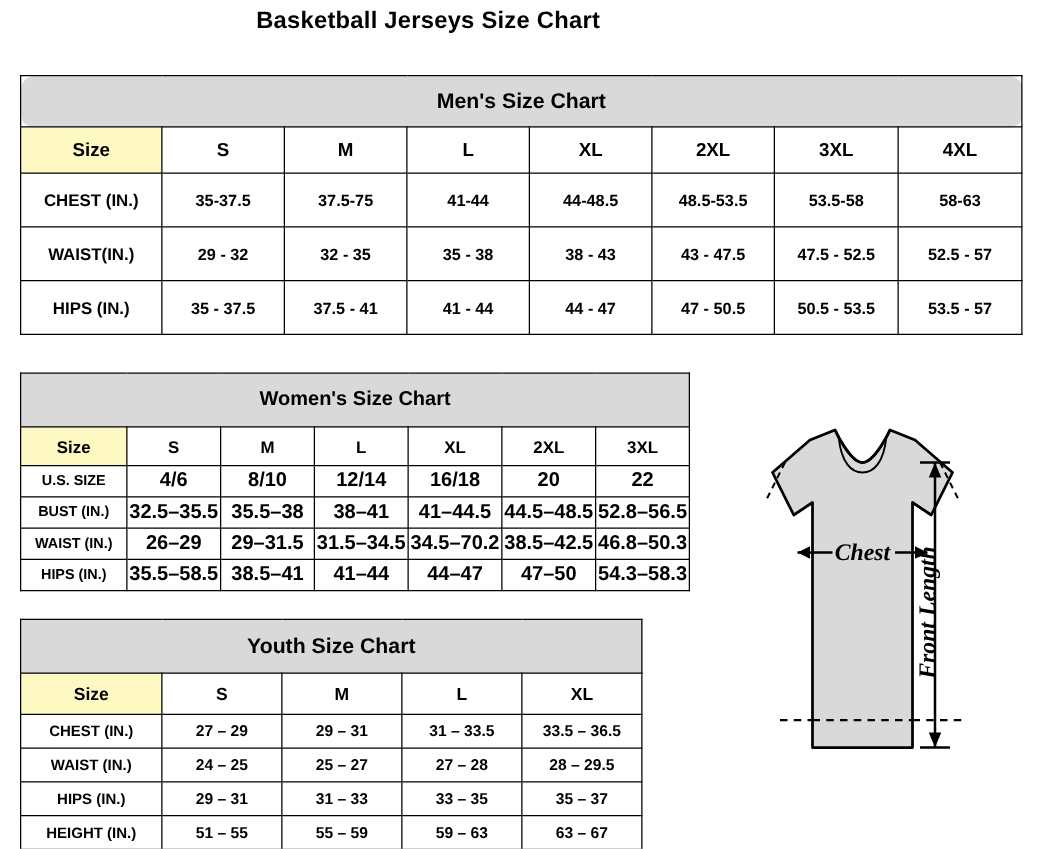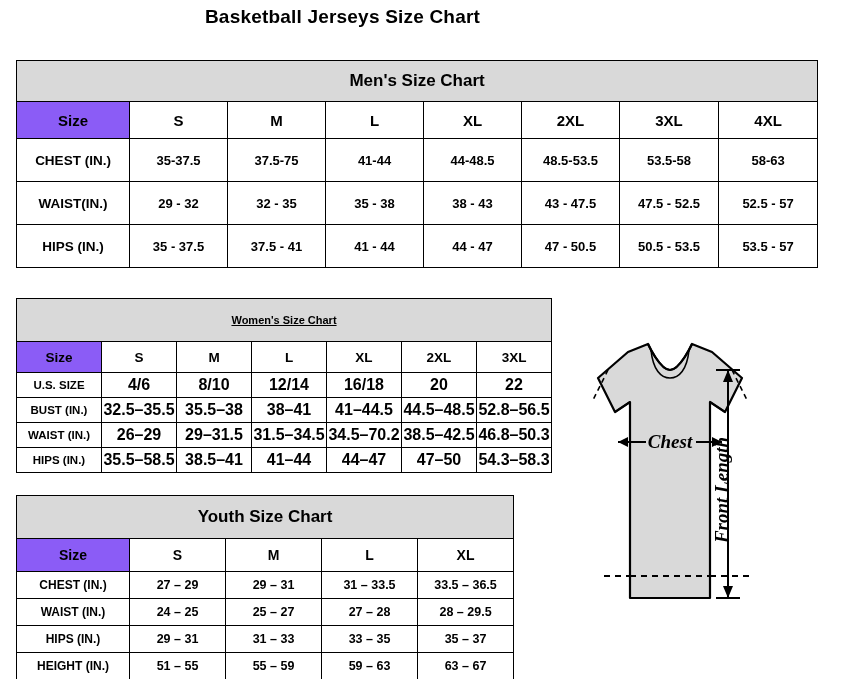--- a/index.html
+++ b/index.html
@@ -56,6 +56,7 @@
   #men-chart .band td {
     height: 40px;
     font-size: 17px;
+    border-radius: 10px;
   }
   #men-chart .hrow td {
     height: 36px;

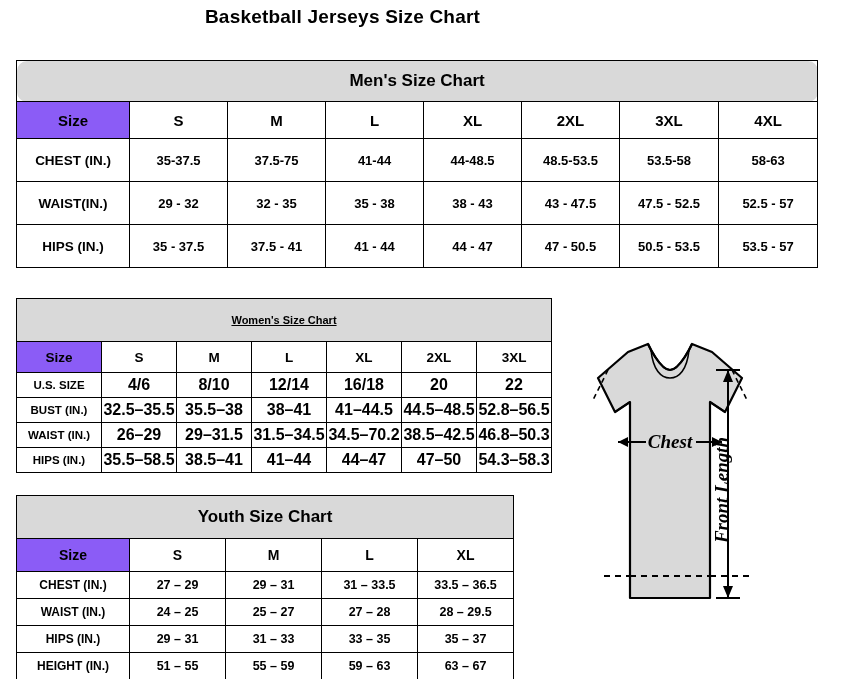--- a/index.html
+++ b/index.html
@@ -43,7 +43,7 @@
     background: #d9d9d9;
   }
   .row-hdr {
-    background: #8b5cf6;
+    background: #fef9c3;
   }
 
   

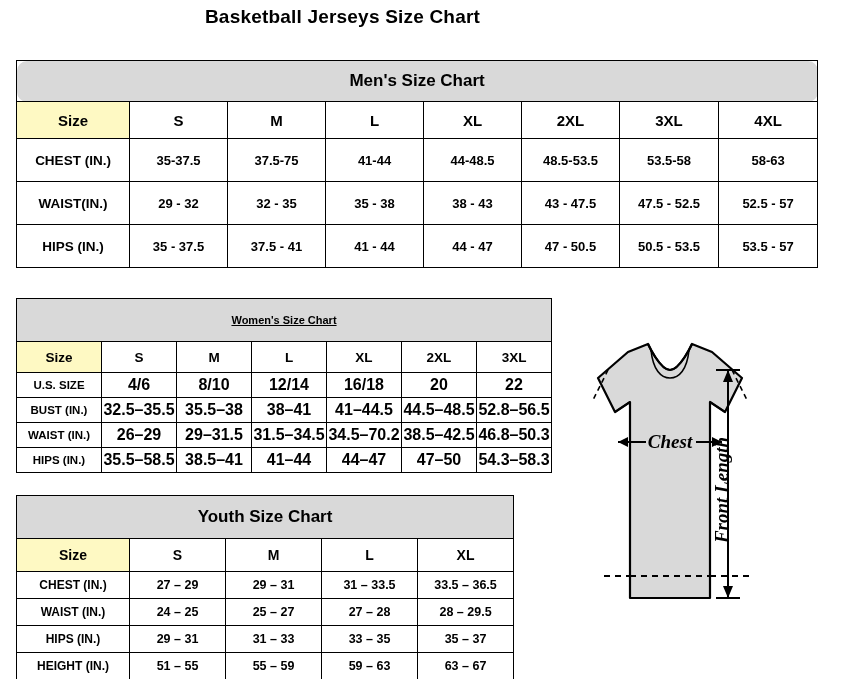--- a/index.html
+++ b/index.html
@@ -79,8 +79,7 @@
   }
   #women-chart .band td {
     height: 42px;
-    font-size: 11px;
-    text-decoration: underline;
+    font-size: 16px;
   }
   #women-chart .hrow td {
     height: 30px;

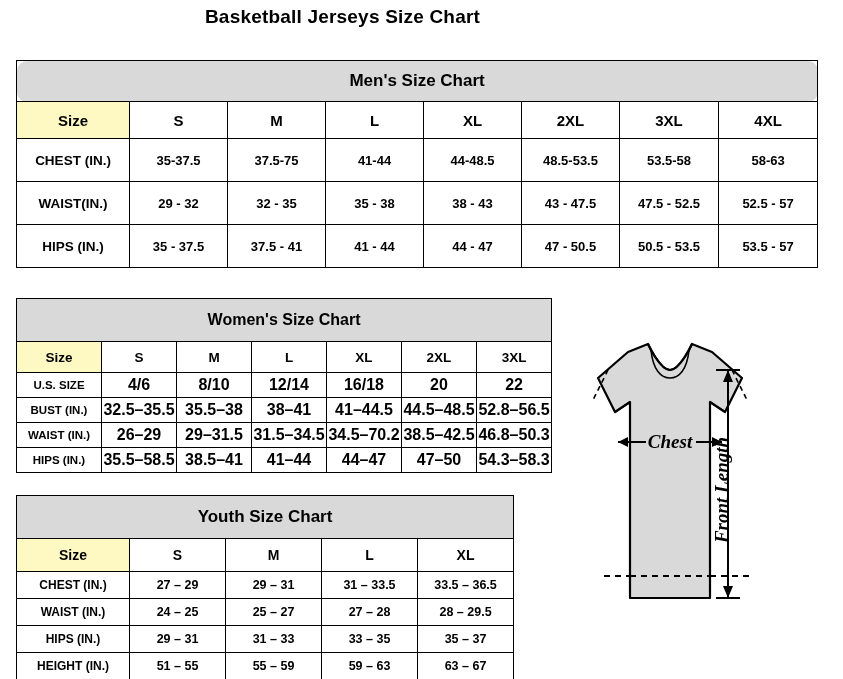--- a/index.html
+++ b/index.html
@@ -120,7 +120,7 @@
   
   #shirt-diagram {
     position: absolute;
-    left: 520px;
+    left: 540px;
     top: 330px;
     width: 300px;
     height: 345px;

